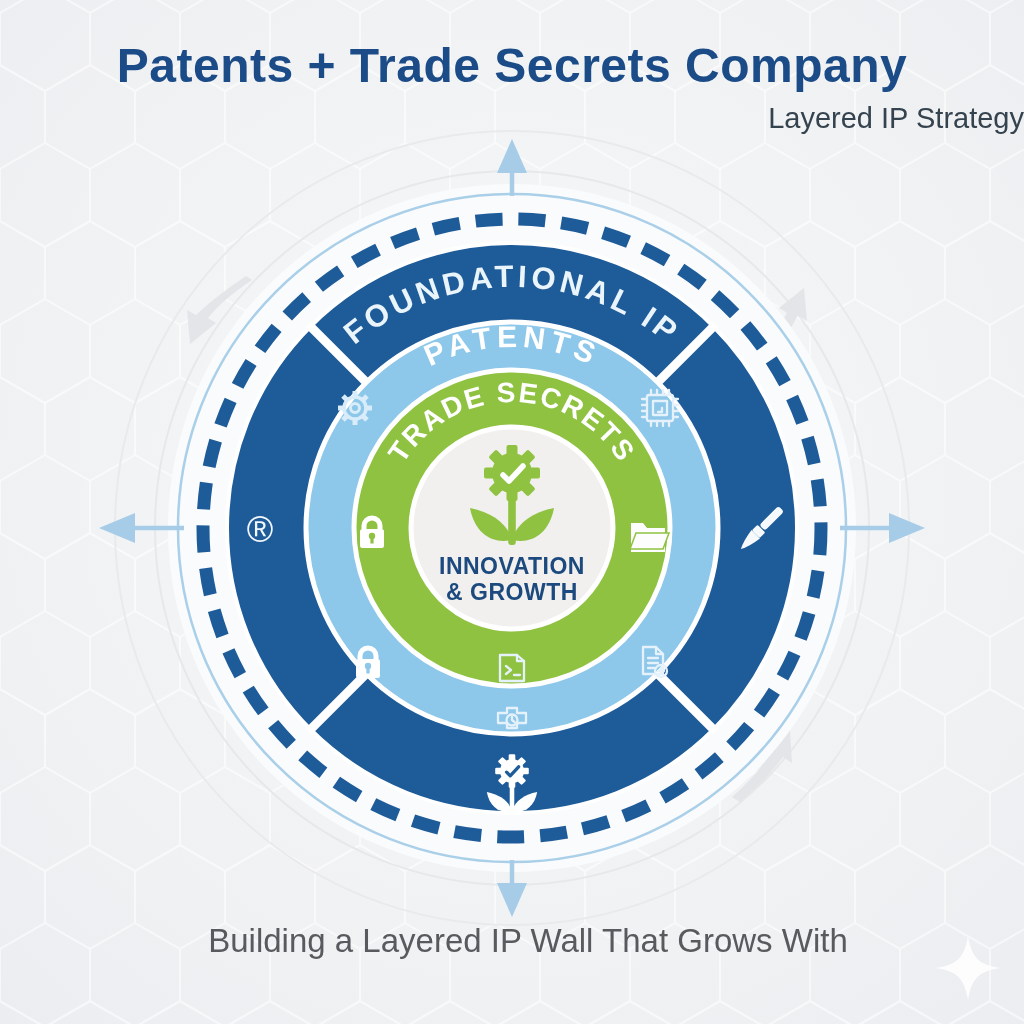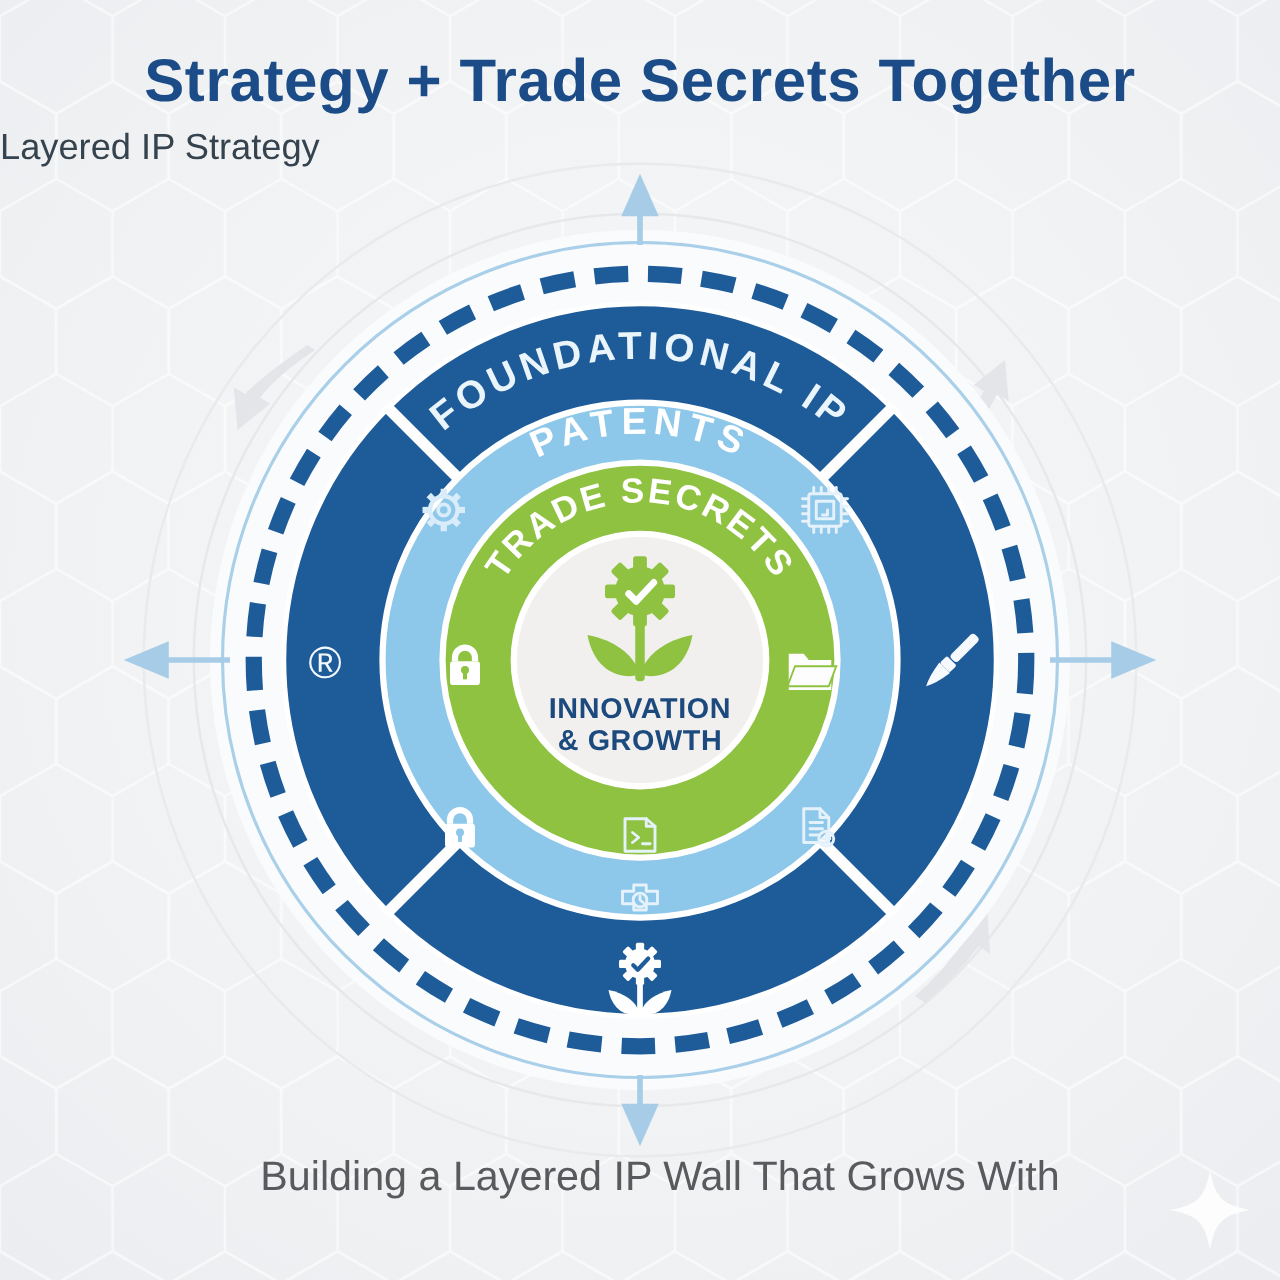--- a/index.html
+++ b/index.html
@@ -42,7 +42,7 @@
     <rect width="1024" height="1024" fill="url(#hexp)"></rect>
   </svg>
 
-  <h1 class="title">Strategy + Trade Secrets Together</h1>
+  <h1 class="title">Patents + Trade Secrets Company</h1>
   <h2 class="subtitle">Layered IP Strategy</h2>
 
   <svg width="1024" height="1024" viewBox="0 0 1024 1024">

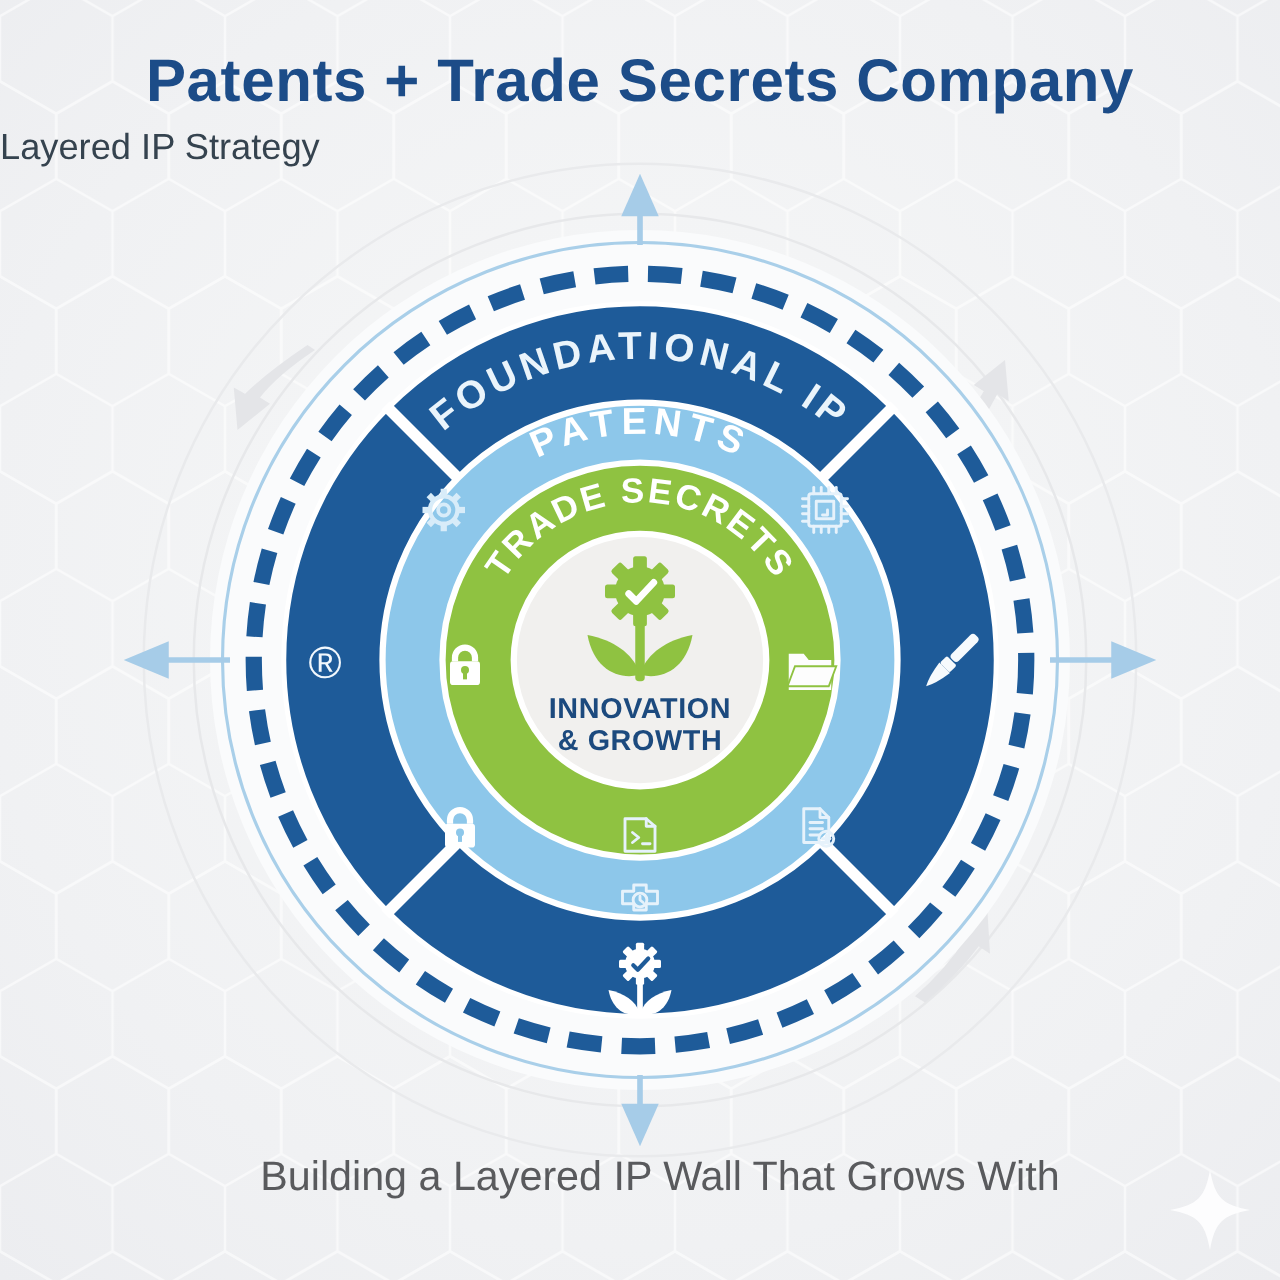--- a/index.html
+++ b/index.html
@@ -9,7 +9,7 @@
   svg{position:absolute;left:0;top:0;}
   .title{position:absolute;top:42px;left:0;width:1024px;margin:0;text-align:center;
          font-size:48px;font-weight:700;color:#1c4c88;letter-spacing:0.5px;line-height:1;}
-  .subtitle{position:absolute;top:104px;left:0;width:1024px;margin:0;text-align:left;
+  .subtitle{position:absolute;top:104px;left:0;width:1024px;margin:0;text-align:right;
          font-size:29px;font-weight:400;color:#35434f;line-height:1;}
   .caption{position:absolute;top:901px;left:0;width:1024px;margin:16px;text-align:center;
          font-size:33px;font-weight:400;color:#595a5d;line-height:1.44;}

